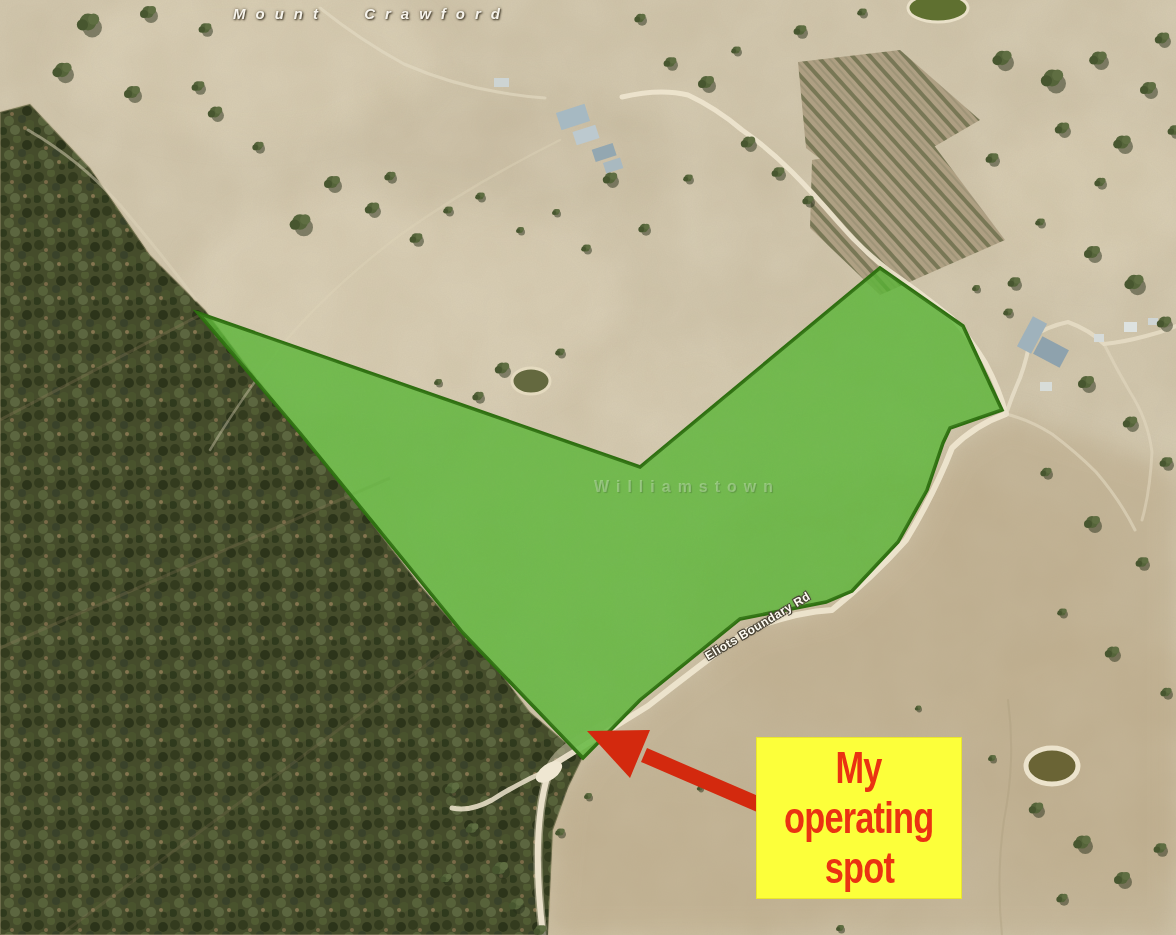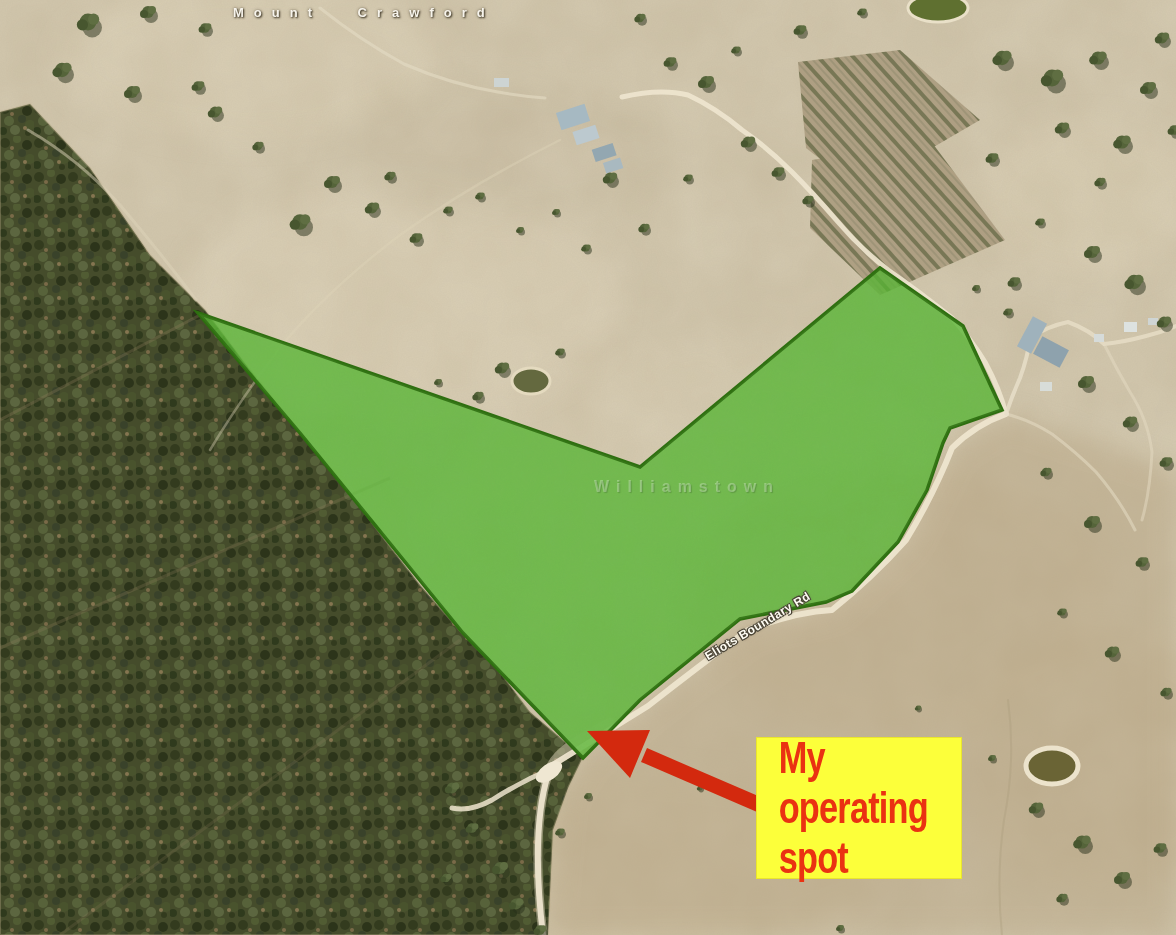--- a/index.html
+++ b/index.html
@@ -13,8 +13,9 @@
     color:#f7f4ec;user-select:none;
   }
   .place-label{
-    font-size:13px;letter-spacing:10px;word-spacing:22px;
+    font-size:15px;letter-spacing:10px;word-spacing:22px;
     text-shadow:1px 1px 2px rgba(50,42,26,.95),0 0 3px rgba(50,42,26,.55);
+    font-style:italic;
   }
   .faint-label{
     font-size:16px;letter-spacing:7px;color:rgba(250,255,245,.30);

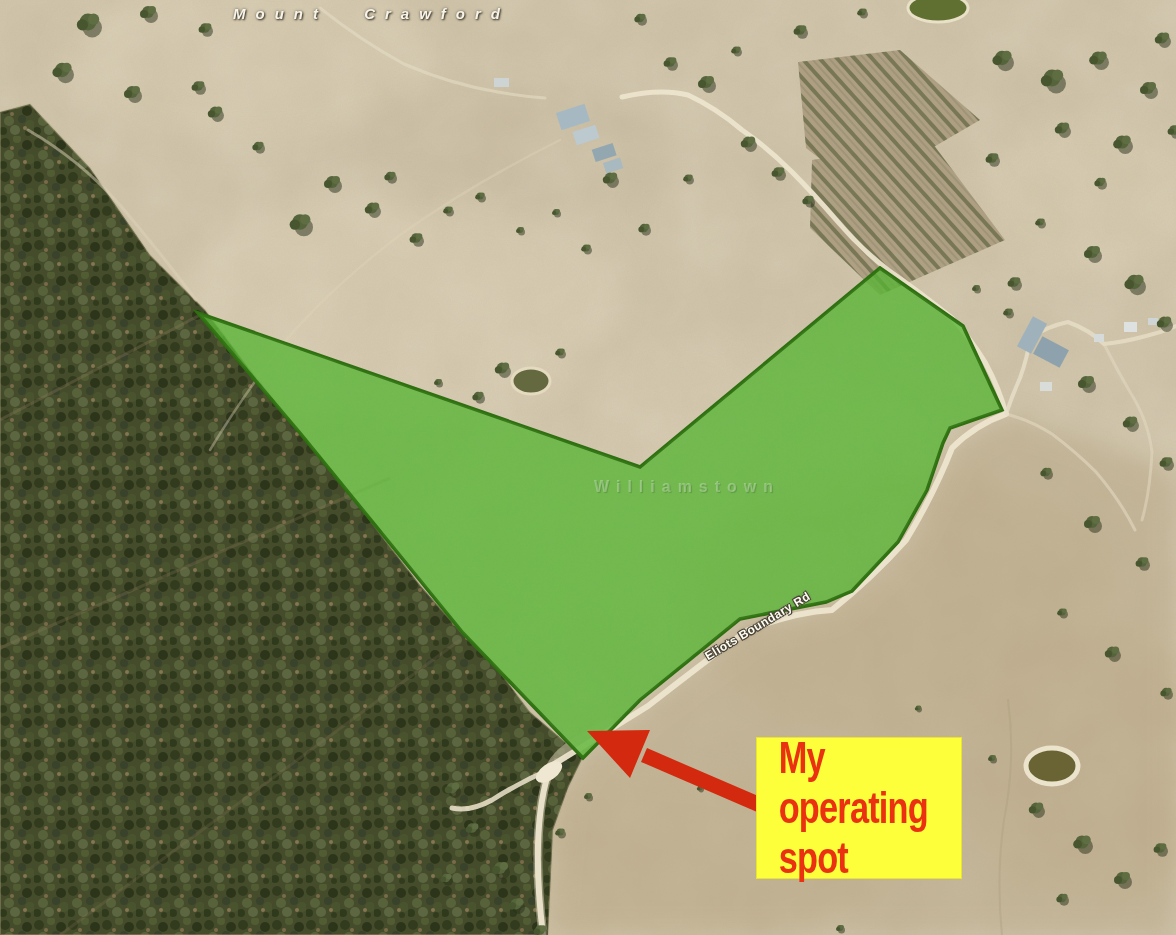--- a/index.html
+++ b/index.html
@@ -27,8 +27,8 @@
     text-shadow:1px 1px 0 #4a4436,-1px -1px 0 #4a4436,1px -1px 0 #4a4436,-1px 1px 0 #4a4436,0 0 3px #4a4436;
   }
   .callout-box{
-    position:absolute;left:756px;top:737px;width:206px;height:142px;
-    display:flex;flex-direction:column;justify-content:center;
+    position:absolute;left:756px;top:737px;width:206px;height:162px;
+    display:flex;flex-direction:column;align-items:center;justify-content:center;
     box-shadow:0 0 0 1px rgba(200,180,20,.35) inset;
   }
   .callout-line{

